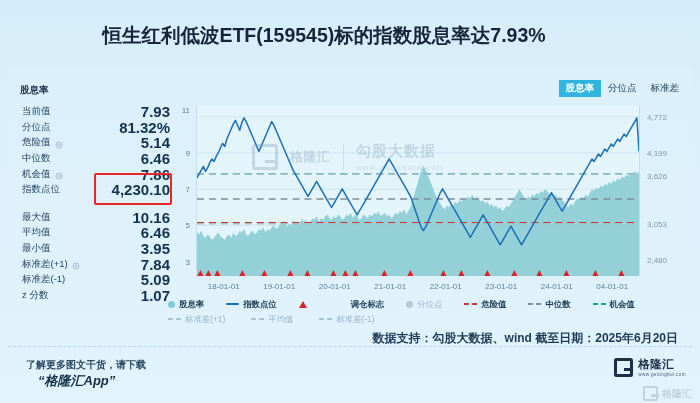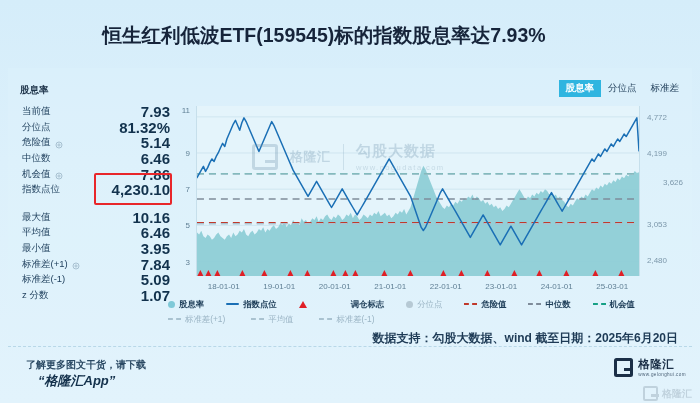--- a/index.html
+++ b/index.html
@@ -391,7 +391,7 @@
       <div id="y-right" class="y-axis">
           <div class="y-tick" style="top: 153.81px;">2,480</div>
           <div class="y-tick" style="top: 118.128px;">3,053</div>
-          <div class="y-tick" style="top: 76px; margin-left: 16px;">3,626</div>
+          <div class="y-tick" style="top: 70px;">3,626</div>
           <div class="y-tick" style="top: 46.7656px;">4,199</div>
           <div class="y-tick" style="top: 11.0842px;">4,772</div>
         </div>

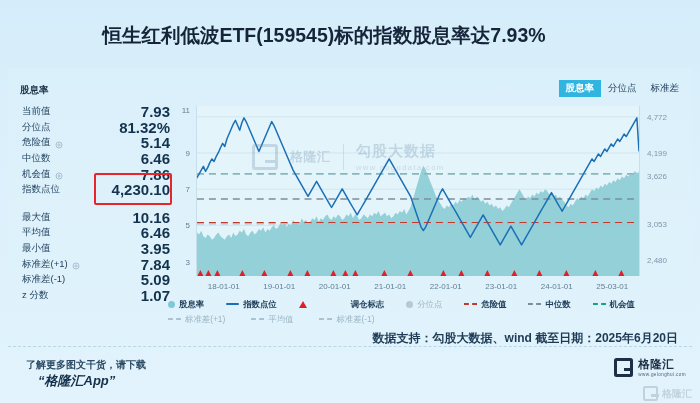--- a/index.html
+++ b/index.html
@@ -452,7 +452,7 @@
           <div class="x-tick" style="left: 56.25%;">22-01-01</div>
           <div class="x-tick" style="left: 68.75%;">23-01-01</div>
           <div class="x-tick" style="left: 81.25%;">24-01-01</div>
-          <div class="x-tick" style="left: 93.75%;">25-03-01</div>
+          <div class="x-tick" style="left: 93.75%;">04-01-01</div>
         </div>
     </div>
 

